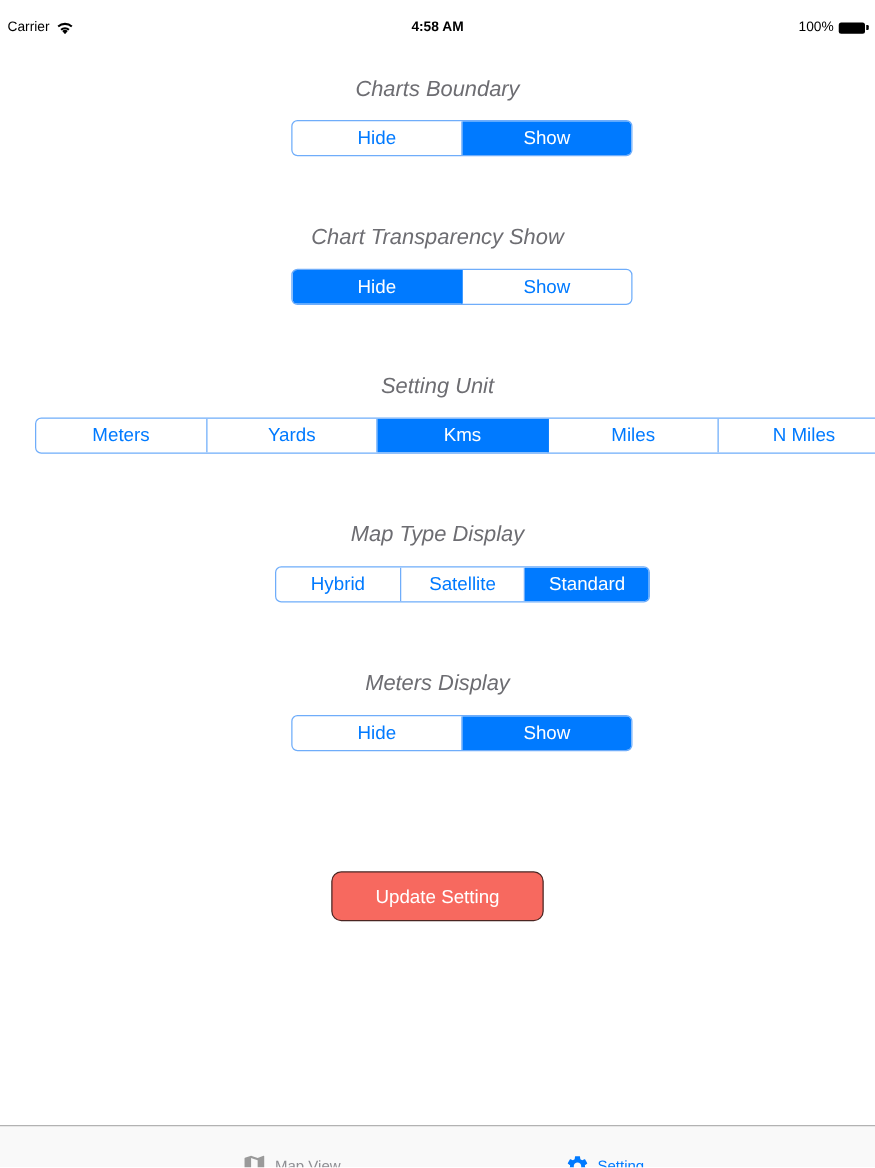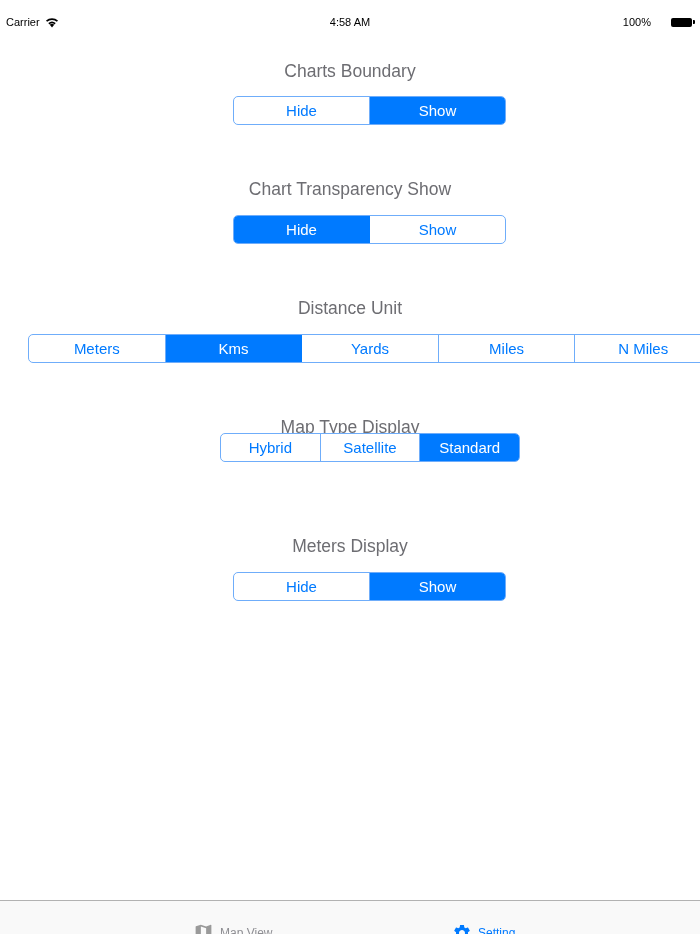--- a/index.html
+++ b/index.html
@@ -14,7 +14,7 @@
   .statusbar{position:absolute;top:12px;left:0;right:0;height:20px;font-size:11px;color:#000;}
   .sb-left{position:absolute;left:6px;top:0;height:20px;display:flex;align-items:center;gap:5px;}
   .sb-time{position:absolute;left:50%;top:0;height:20px;transform:translateX(-50%);
-    display:flex;align-items:center;font-weight:normal;}
+    display:flex;align-items:center;font-weight:bold;}
   .sb-right{position:absolute;right:5px;top:0;height:20px;display:flex;align-items:center;gap:20px;}
   .wifi{display:block;}
   .battery{display:inline-flex;align-items:center;}

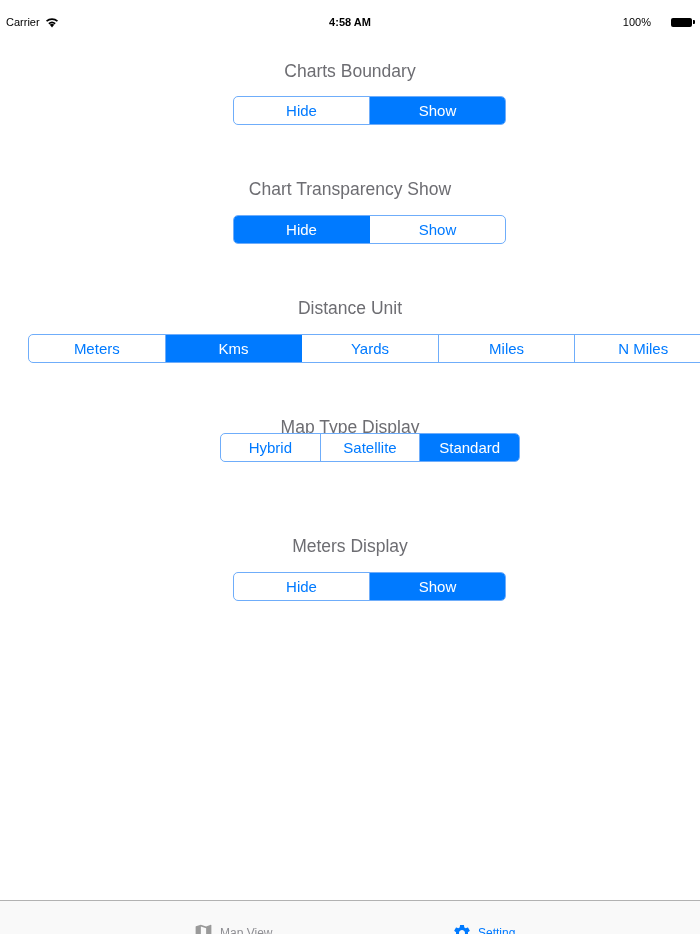--- a/index.html
+++ b/index.html
@@ -15,7 +15,7 @@
   .sb-left{position:absolute;left:6px;top:0;height:20px;display:flex;align-items:center;gap:5px;}
   .sb-time{position:absolute;left:50%;top:0;height:20px;transform:translateX(-50%);
     display:flex;align-items:center;font-weight:bold;}
-  .sb-right{position:absolute;right:5px;top:0;height:20px;display:flex;align-items:center;gap:20px;}
+  .sb-right{position:absolute;right:5px;top:0;height:20px;display:flex;align-items:center;gap:4px;}
   .wifi{display:block;}
   .battery{display:inline-flex;align-items:center;}
   .battery-body{width:21px;height:9px;background:#000;border-radius:2px;}

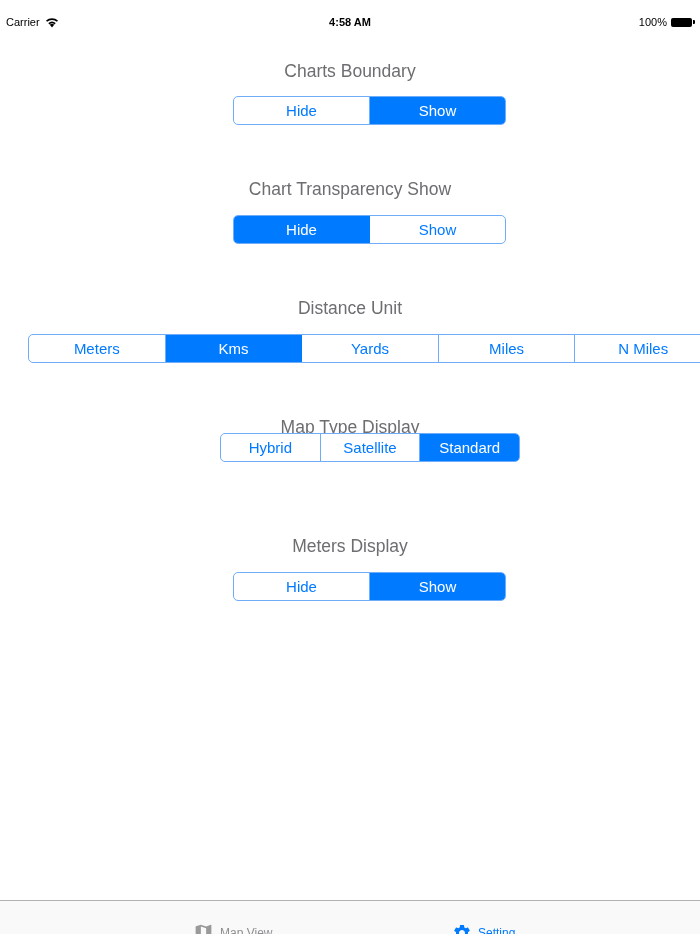--- a/index.html
+++ b/index.html
@@ -22,7 +22,7 @@
   .battery-tip{width:2px;height:4px;background:#000;border-radius:0 1px 1px 0;margin-left:1px;}
   
   .heading{position:absolute;left:0;width:100%;height:22px;line-height:22px;text-align:center;
-    font-size:17.5px;color:var(--heading);}
+    font-size:17.5px;color:var(--heading);font-style:italic;}
   
   .segmented{position:absolute;height:29px;display:flex;border:1px solid var(--segment_border);
     border-radius:5px;overflow:hidden;box-sizing:border-box;background:#fff;margin-left:20px;}

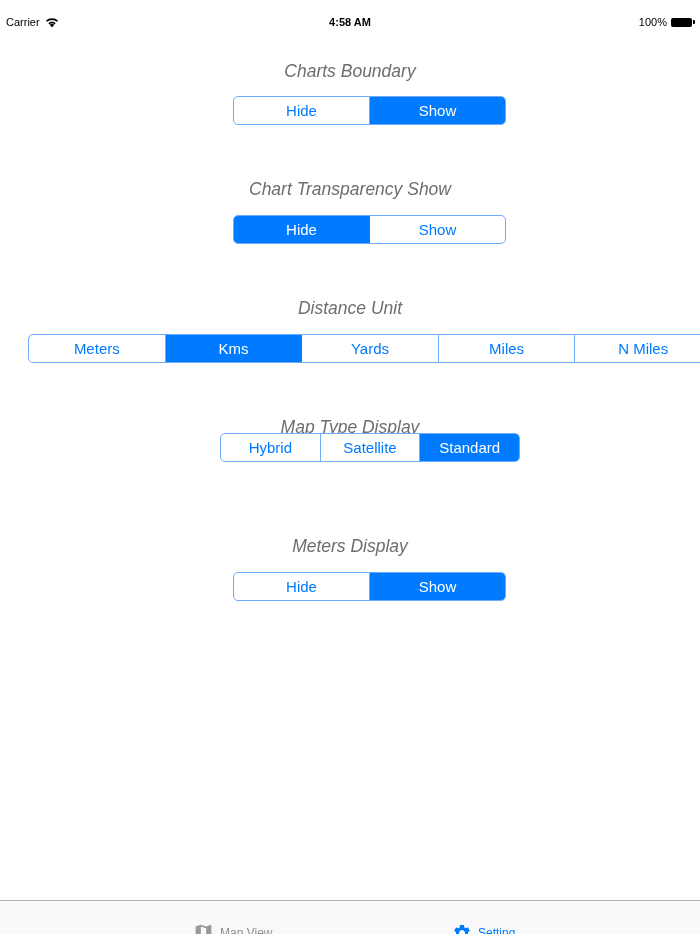--- a/index.html
+++ b/index.html
@@ -89,7 +89,7 @@
     <div class="seg">Show</div>
   </div>
 
-  <div class="heading h3">Distance Unit</div>
+  <div class="heading h3">Setting Unit</div>
   <div class="segmented c3">
     <div class="seg">Meters</div>
     <div class="seg seg--selected">Kms</div>

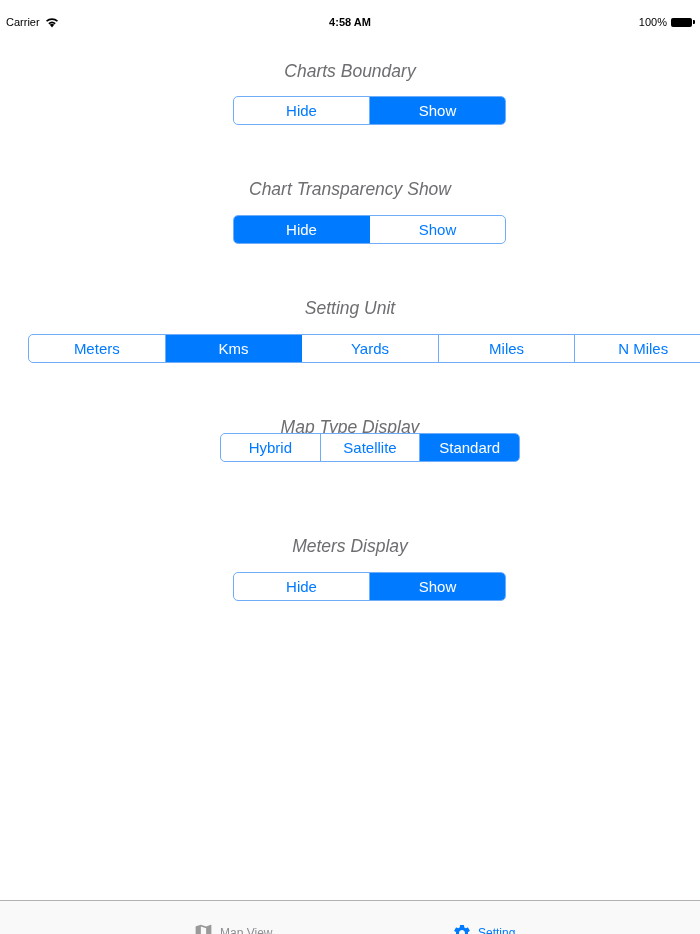--- a/index.html
+++ b/index.html
@@ -92,8 +92,8 @@
   <div class="heading h3">Setting Unit</div>
   <div class="segmented c3">
     <div class="seg">Meters</div>
+    <div class="seg">Yards</div>
     <div class="seg seg--selected">Kms</div>
-    <div class="seg">Yards</div>
     <div class="seg">Miles</div>
     <div class="seg">N Miles</div>
   </div>

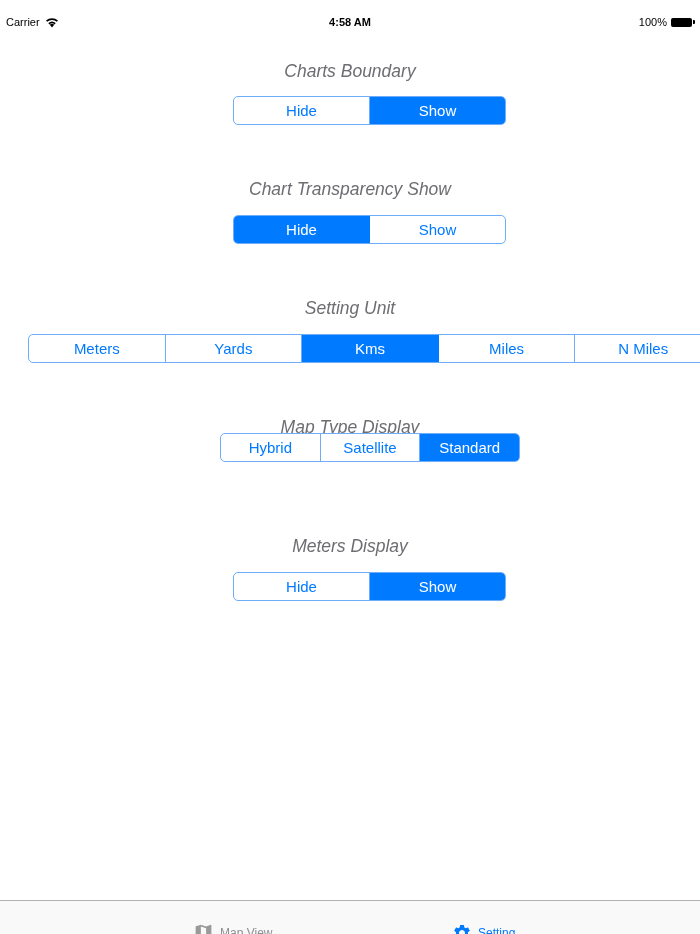--- a/index.html
+++ b/index.html
@@ -33,7 +33,7 @@
   .c1{left:213px;top:96px;width:273px;}
   .c2{left:213px;top:215px;width:273px;}
   .c3{left:8px;top:334px;width:684px;}
-  .c4{left:200px;top:433px;width:300px;}
+  .c4{left:200px;top:453px;width:300px;}
   .c5{left:213px;top:572px;width:273px;}
   .h1{top:60px;} .h2{top:178px;} .h3{top:297px;} .h4{top:416px;} .h5{top:535px;}
   

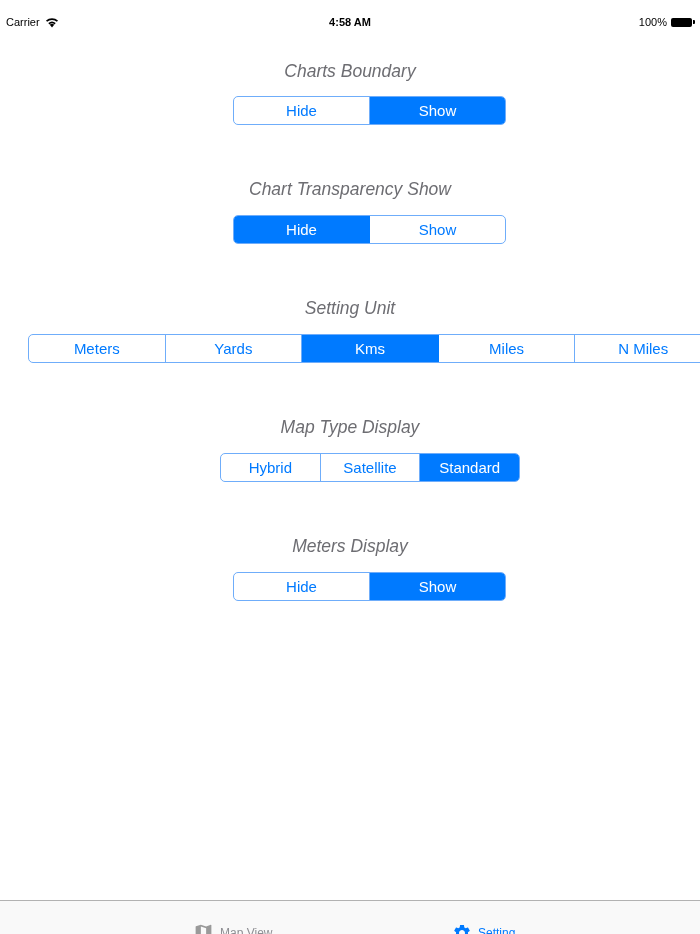--- a/index.html
+++ b/index.html
@@ -111,6 +111,7 @@
     <div class="seg seg--selected">Show</div>
   </div>
 
+  <div class="update-btn">Update Setting</div>
 
   <div class="tabbar">
     <div class="tab-item tab-mapview">

